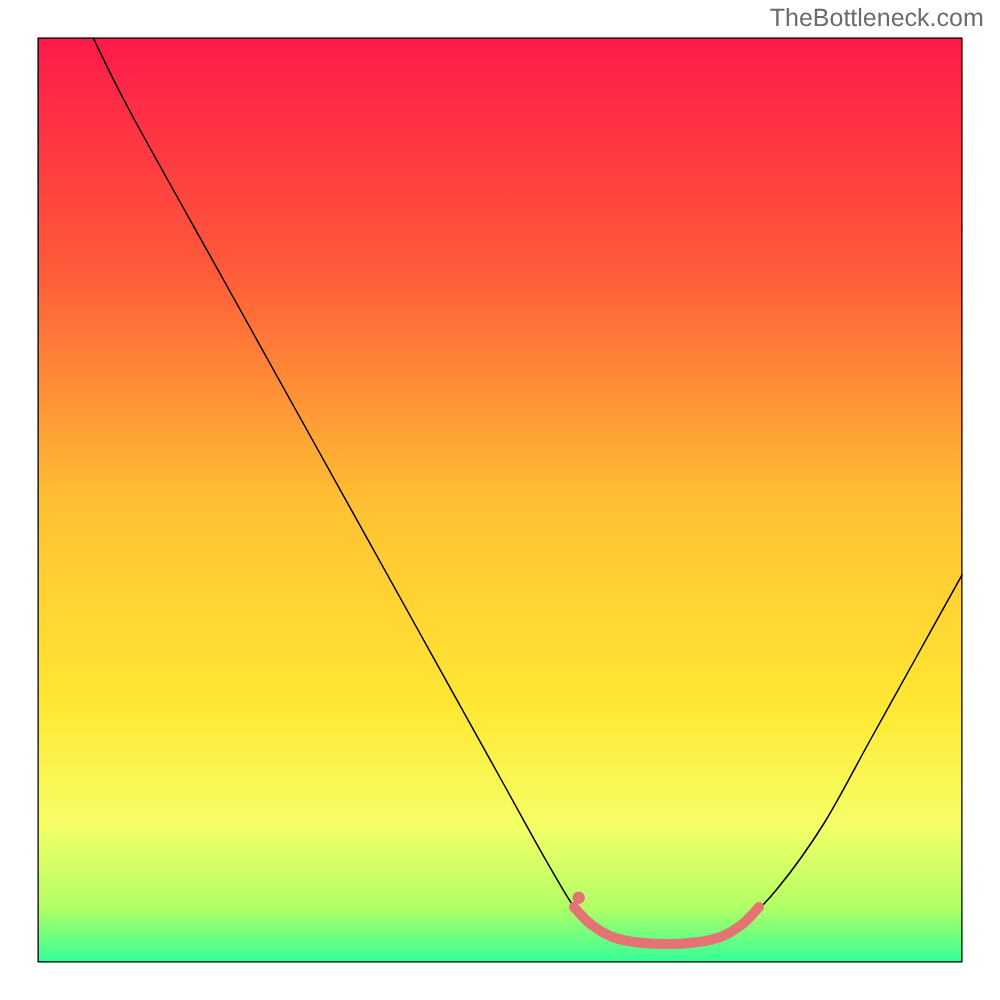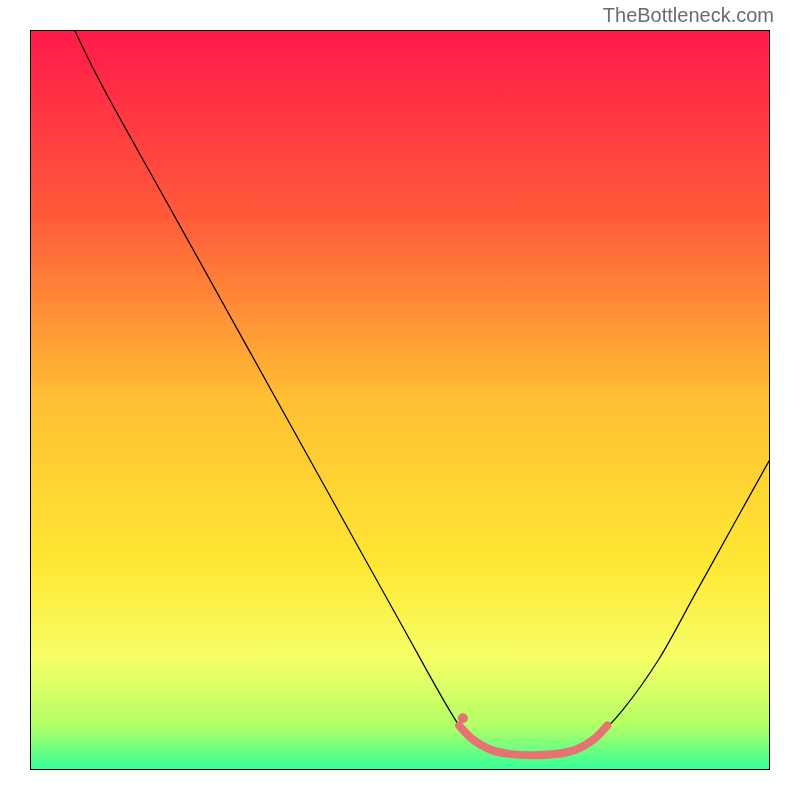--- a/index.html
+++ b/index.html
@@ -13,7 +13,7 @@
 .watermark {
   position: absolute;
   top: 4px;
-  right: 26px;
+  right: 13px;
   font-size: 20px;
   color: #6b6b6b;
   font-weight: 500;

